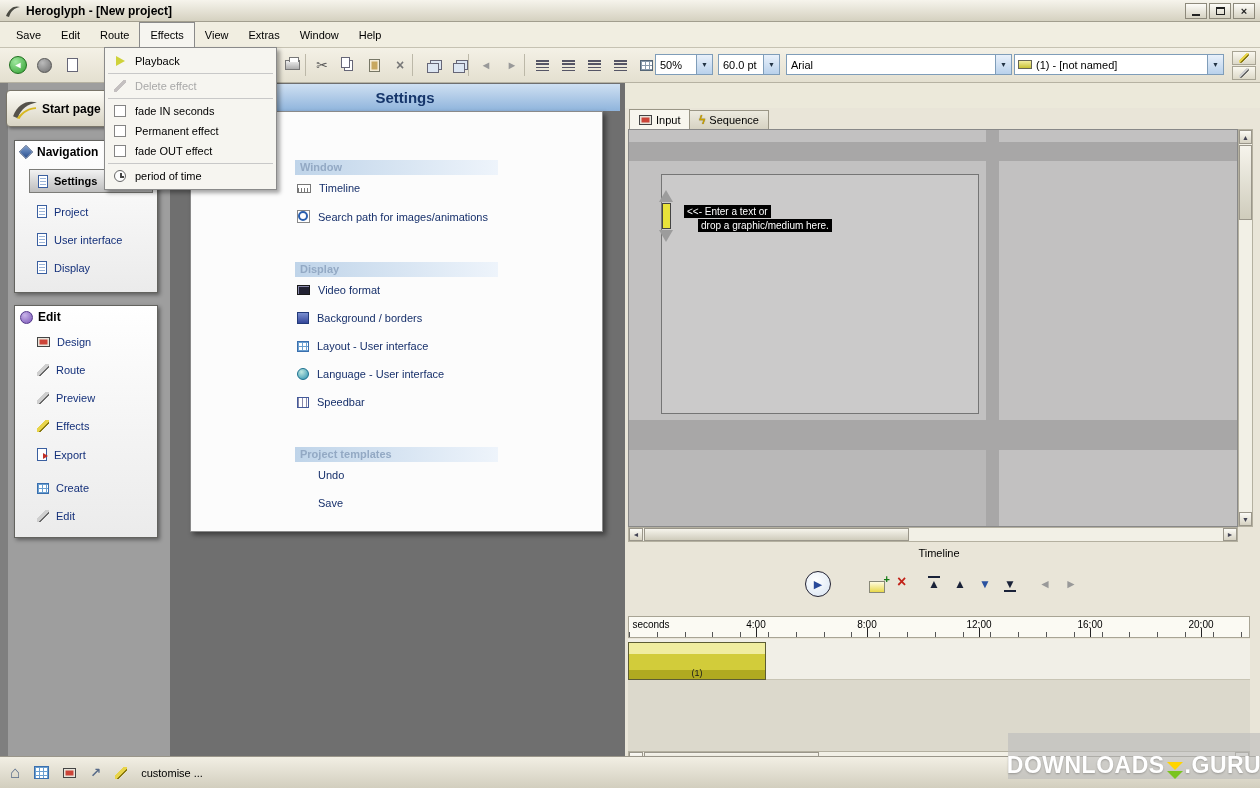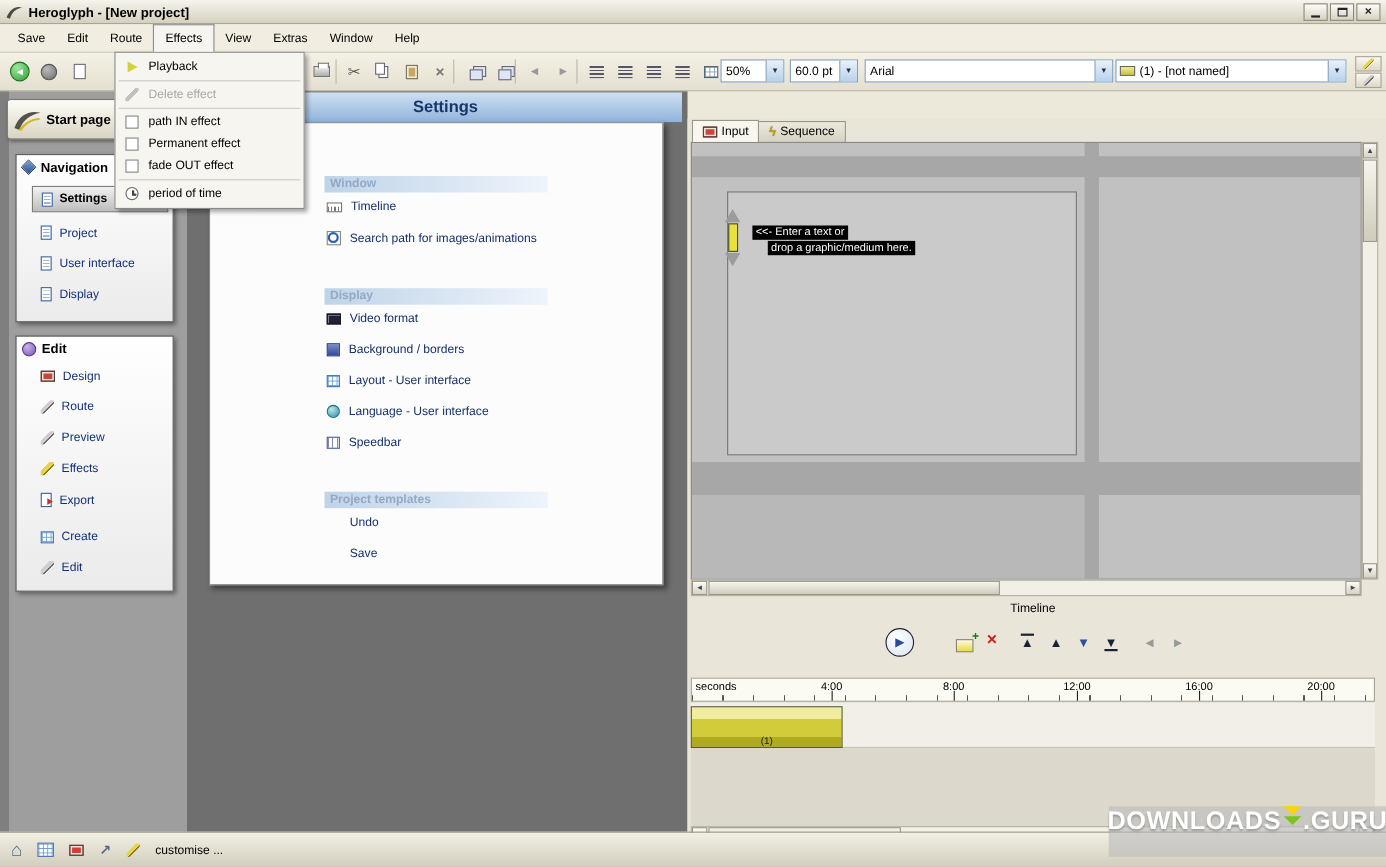--- a/index.html
+++ b/index.html
@@ -518,7 +518,7 @@
       <span class="dd-icon">
           <span class="checkbox"></span>
         </span>
-      <span>path IN effect</span>
+      <span>fade IN seconds</span>
     </div>
     <div class="dd-item">
       <span class="dd-icon">

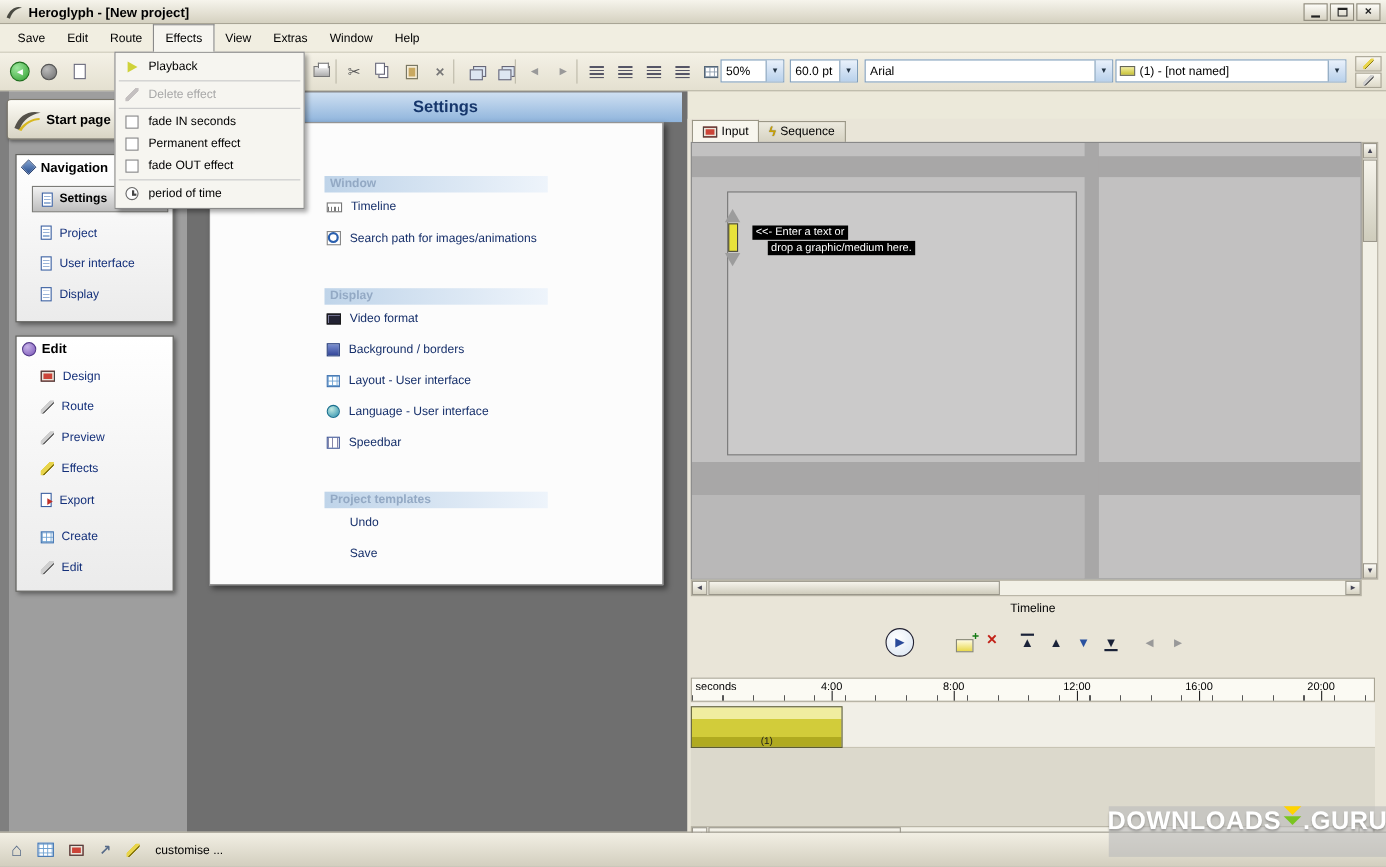--- a/index.html
+++ b/index.html
@@ -167,7 +167,7 @@
 
   
   .watermark { position:absolute; right:0; top:733px; width:252px; height:46px; z-index:99;
-    background:rgba(188,188,188,.62); display:flex; align-items:flex-start; justify-content:center;
+    background:rgba(188,188,188,.62); display:flex; align-items:flex-end; justify-content:center;
     font-weight:bold; font-size:23px; color:#fff; letter-spacing:.5px; text-shadow:0 1px 2px rgba(0,0,0,.25); }
   .wm-arrows { display:flex; flex-direction:column; align-items:center; margin:0 2px; gap:1px; }
   .wm-tri-y { width:0; height:0; border-left:8px solid transparent; border-right:8px solid transparent; border-top:8px solid #ffd400; }

